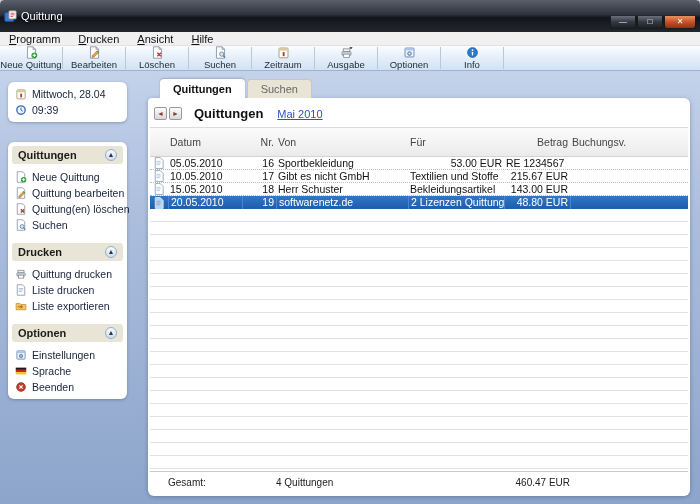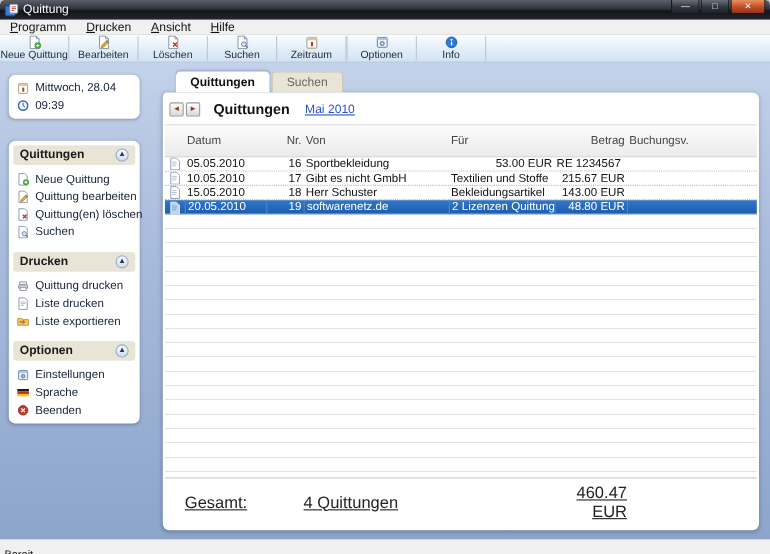--- a/index.html
+++ b/index.html
@@ -10,7 +10,7 @@
 
   
   .titlebar { height:18px; background:linear-gradient(180deg,#5a5f6b 0%,#2f333d 45%,#13151c 55%,#23262e 100%);
-              display:flex; align-items:center; padding:0 4px; border-radius:4px 4px 0 0; }
+              display:flex; align-items:center; padding:16px 4px; border-radius:4px 4px 0 0; }
   .titlebar .app-ic { width:13px; height:13px; margin-right:4px; }
   .title-text { color:#fff; font-size:11px; text-shadow:0 1px 2px #000; flex:1; }
   .win-controls { display:flex; gap:1px; align-self:flex-start; }

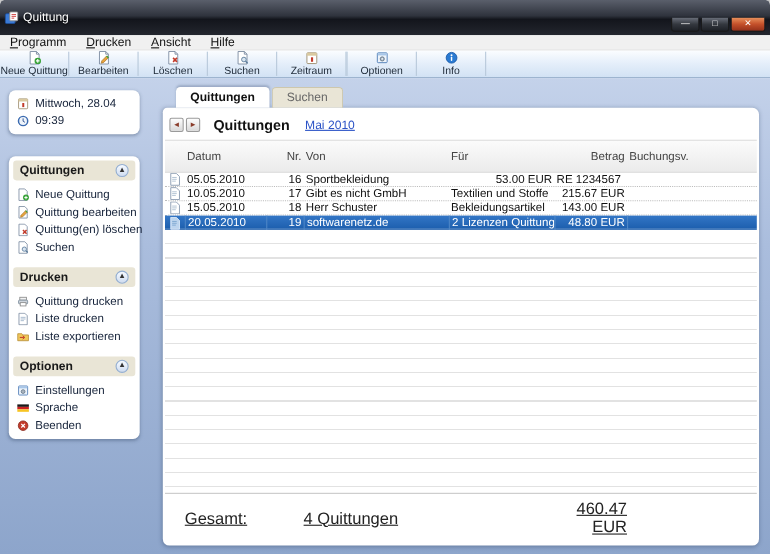--- a/index.html
+++ b/index.html
@@ -158,6 +158,15 @@
       <span class="tb-label">Zeitraum</span>
     </div>
     <div class="tb-sep"></div>
+    <div class="tb-btn">
+      <svg viewBox="0 0 16 16">
+        <rect x="4" y="3.5" width="8" height="3.5" fill="#f2f2f2" stroke="#888"></rect>
+        <rect x="2.5" y="7" width="11" height="4.5" rx="1" fill="#cfd6dd" stroke="#7a8a9a"></rect>
+        <rect x="4.5" y="10" width="7" height="4" fill="#fff" stroke="#888"></rect>
+        <path d="M11.5 1.5h4l-2 2.4z" fill="#222"></path>
+      </svg>
+      <span class="tb-label">Ausgabe</span>
+    </div>
     <div class="tb-sep"></div>
     <div class="tb-btn">
       <svg viewBox="0 0 16 16">

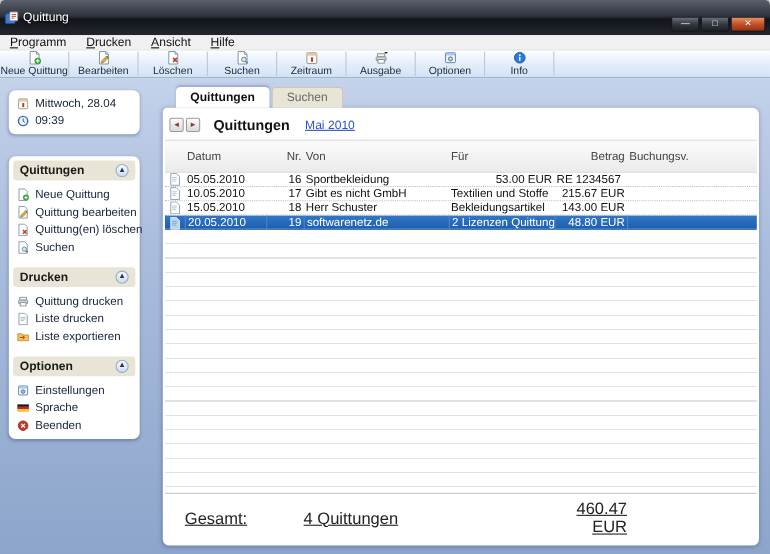--- a/index.html
+++ b/index.html
@@ -77,7 +77,7 @@
   .trow.selected { background:linear-gradient(180deg,#3376c6,#1d5fae); color:#fff; border-bottom:1px solid #1d5fae; }
   .trow.selected span + span { border-left:1px solid #4d86c6; height:13px; line-height:13px; }
   .filler { flex:1; margin:0 2px; background:repeating-linear-gradient(to bottom,#fff 0 12px,#e2e2e2 12px 13px); }
-  .tfoot { border-top:1px solid #c9c9c9; margin:0 2px; padding:5px 0 8px; font-size:15px; color:#222;text-decoration:underline; }
+  .tfoot { border-top:1px solid #c9c9c9; margin:0 2px; padding:5px 0 8px; font-size:10px; color:#222; }
 
   
   .statusbar { height:28px; background:#f0f0f0; border-top:1px solid #d9d9d9; font-size:10px; color:#111;

